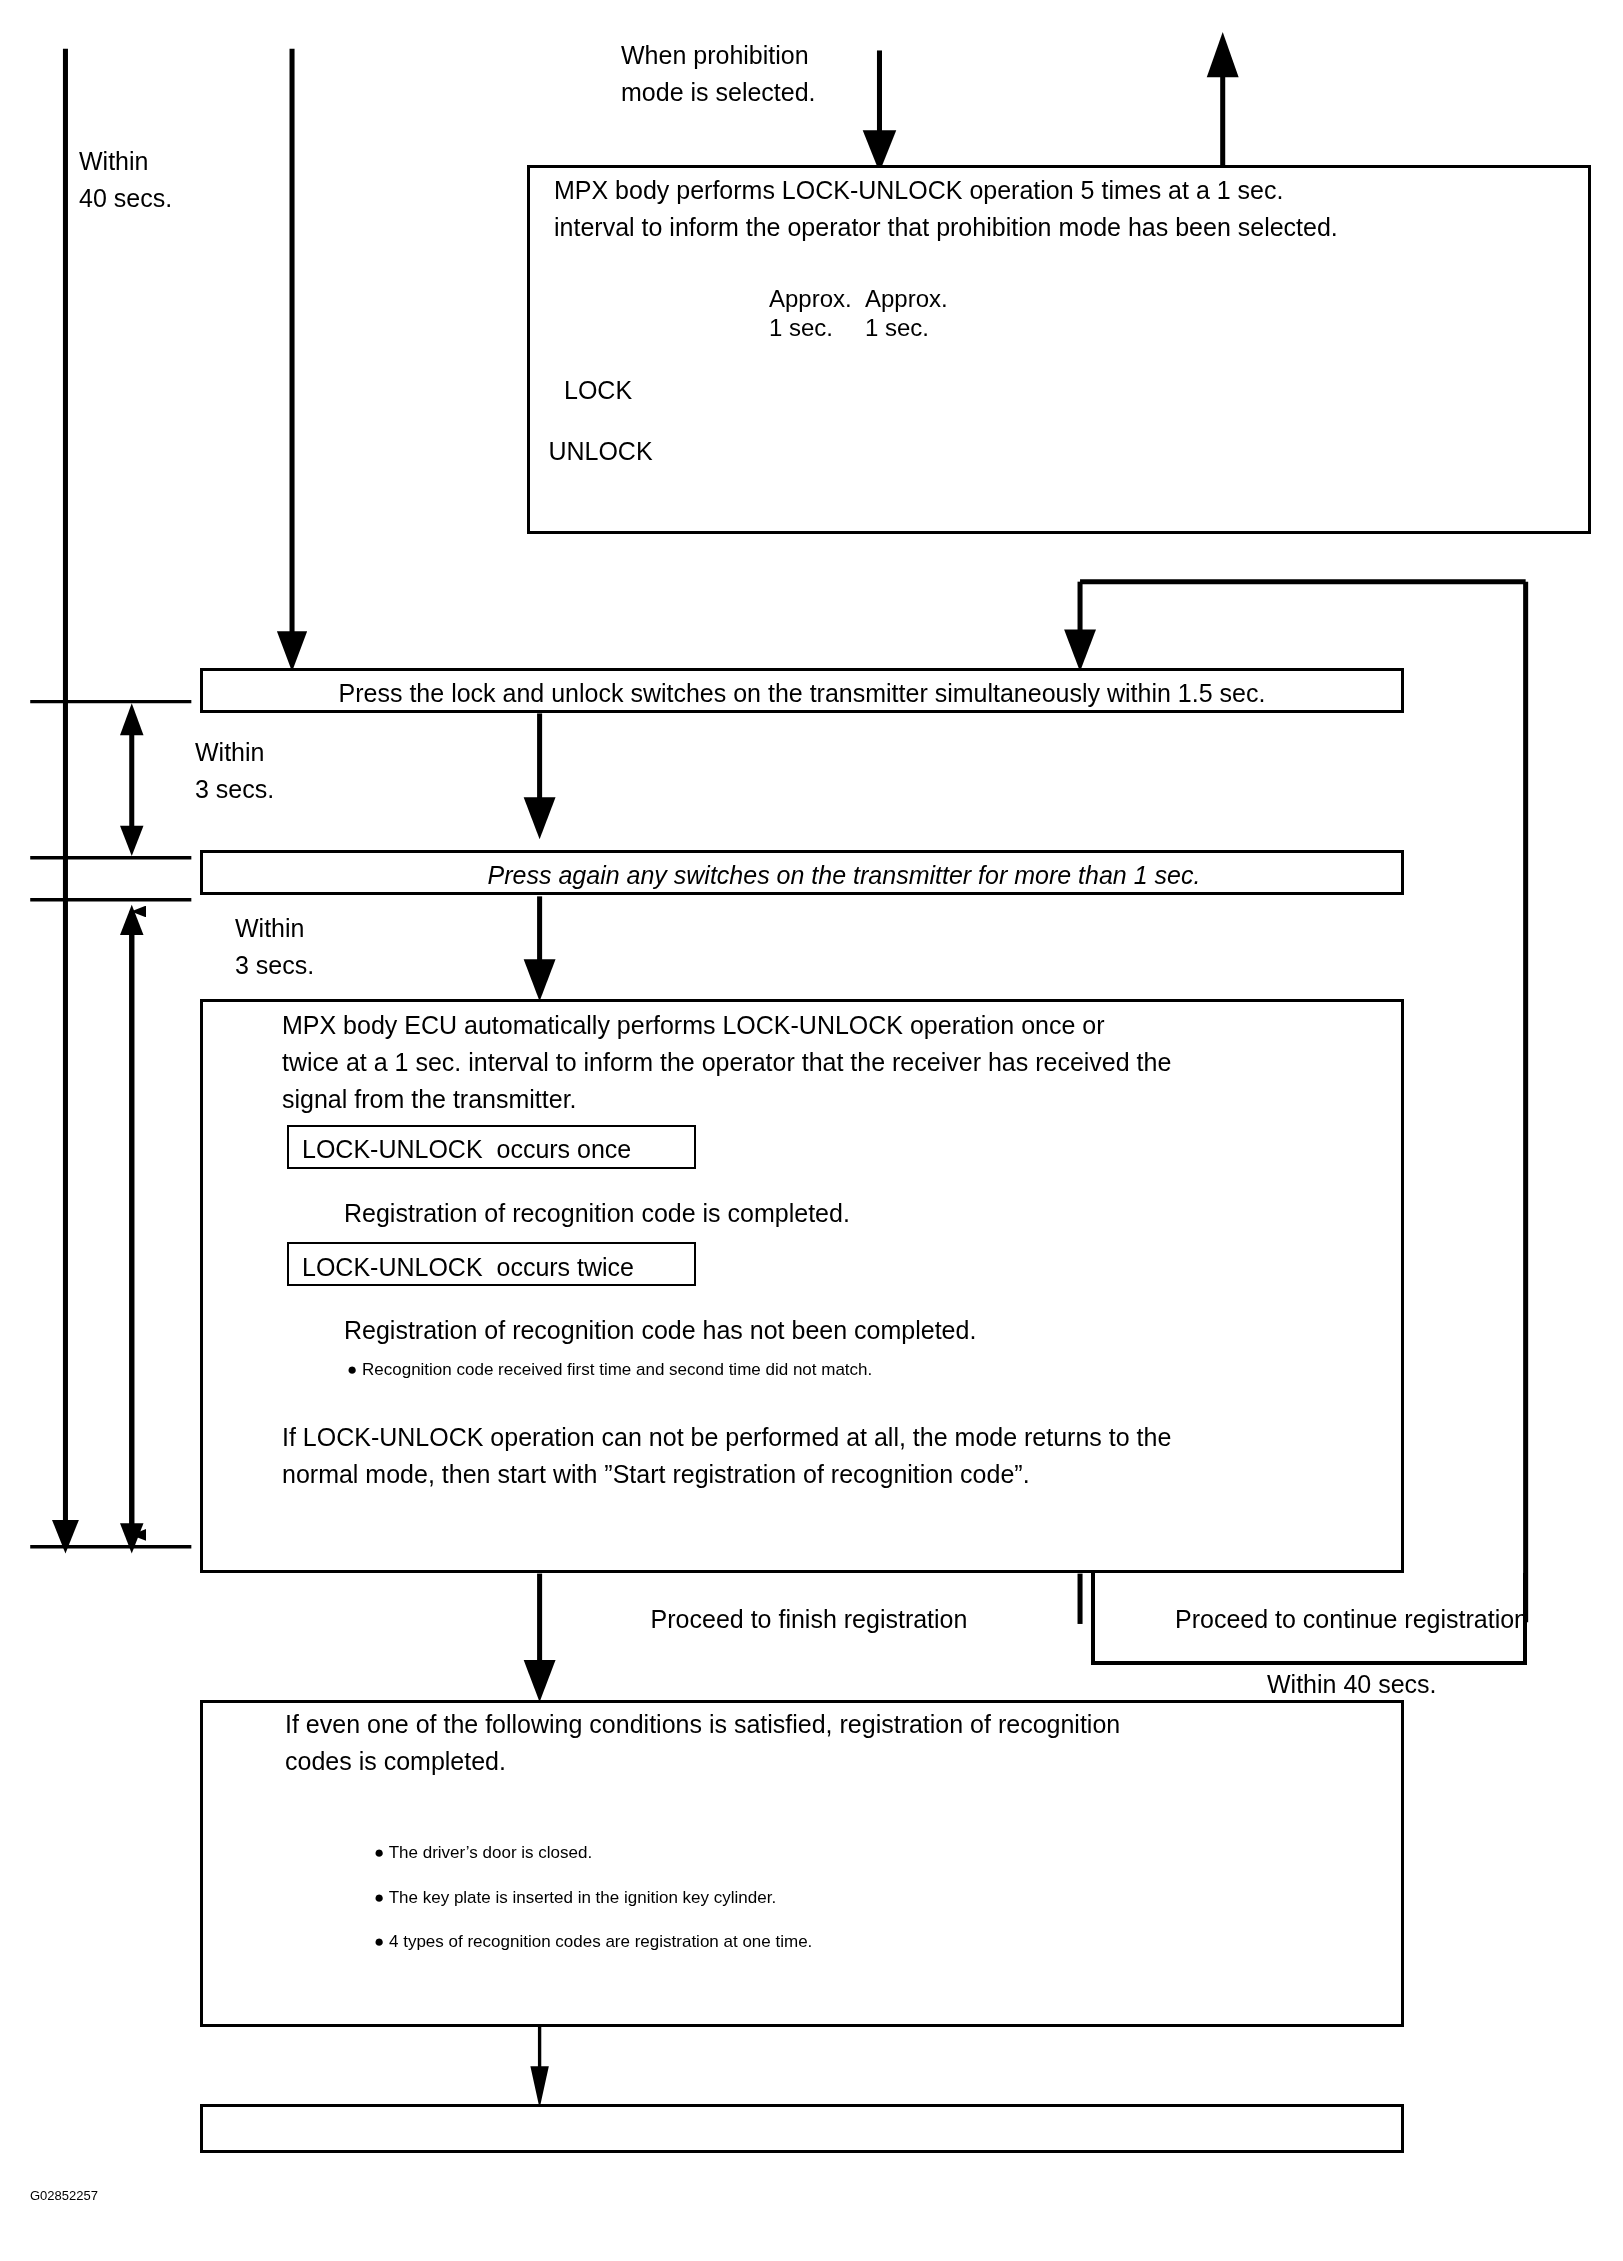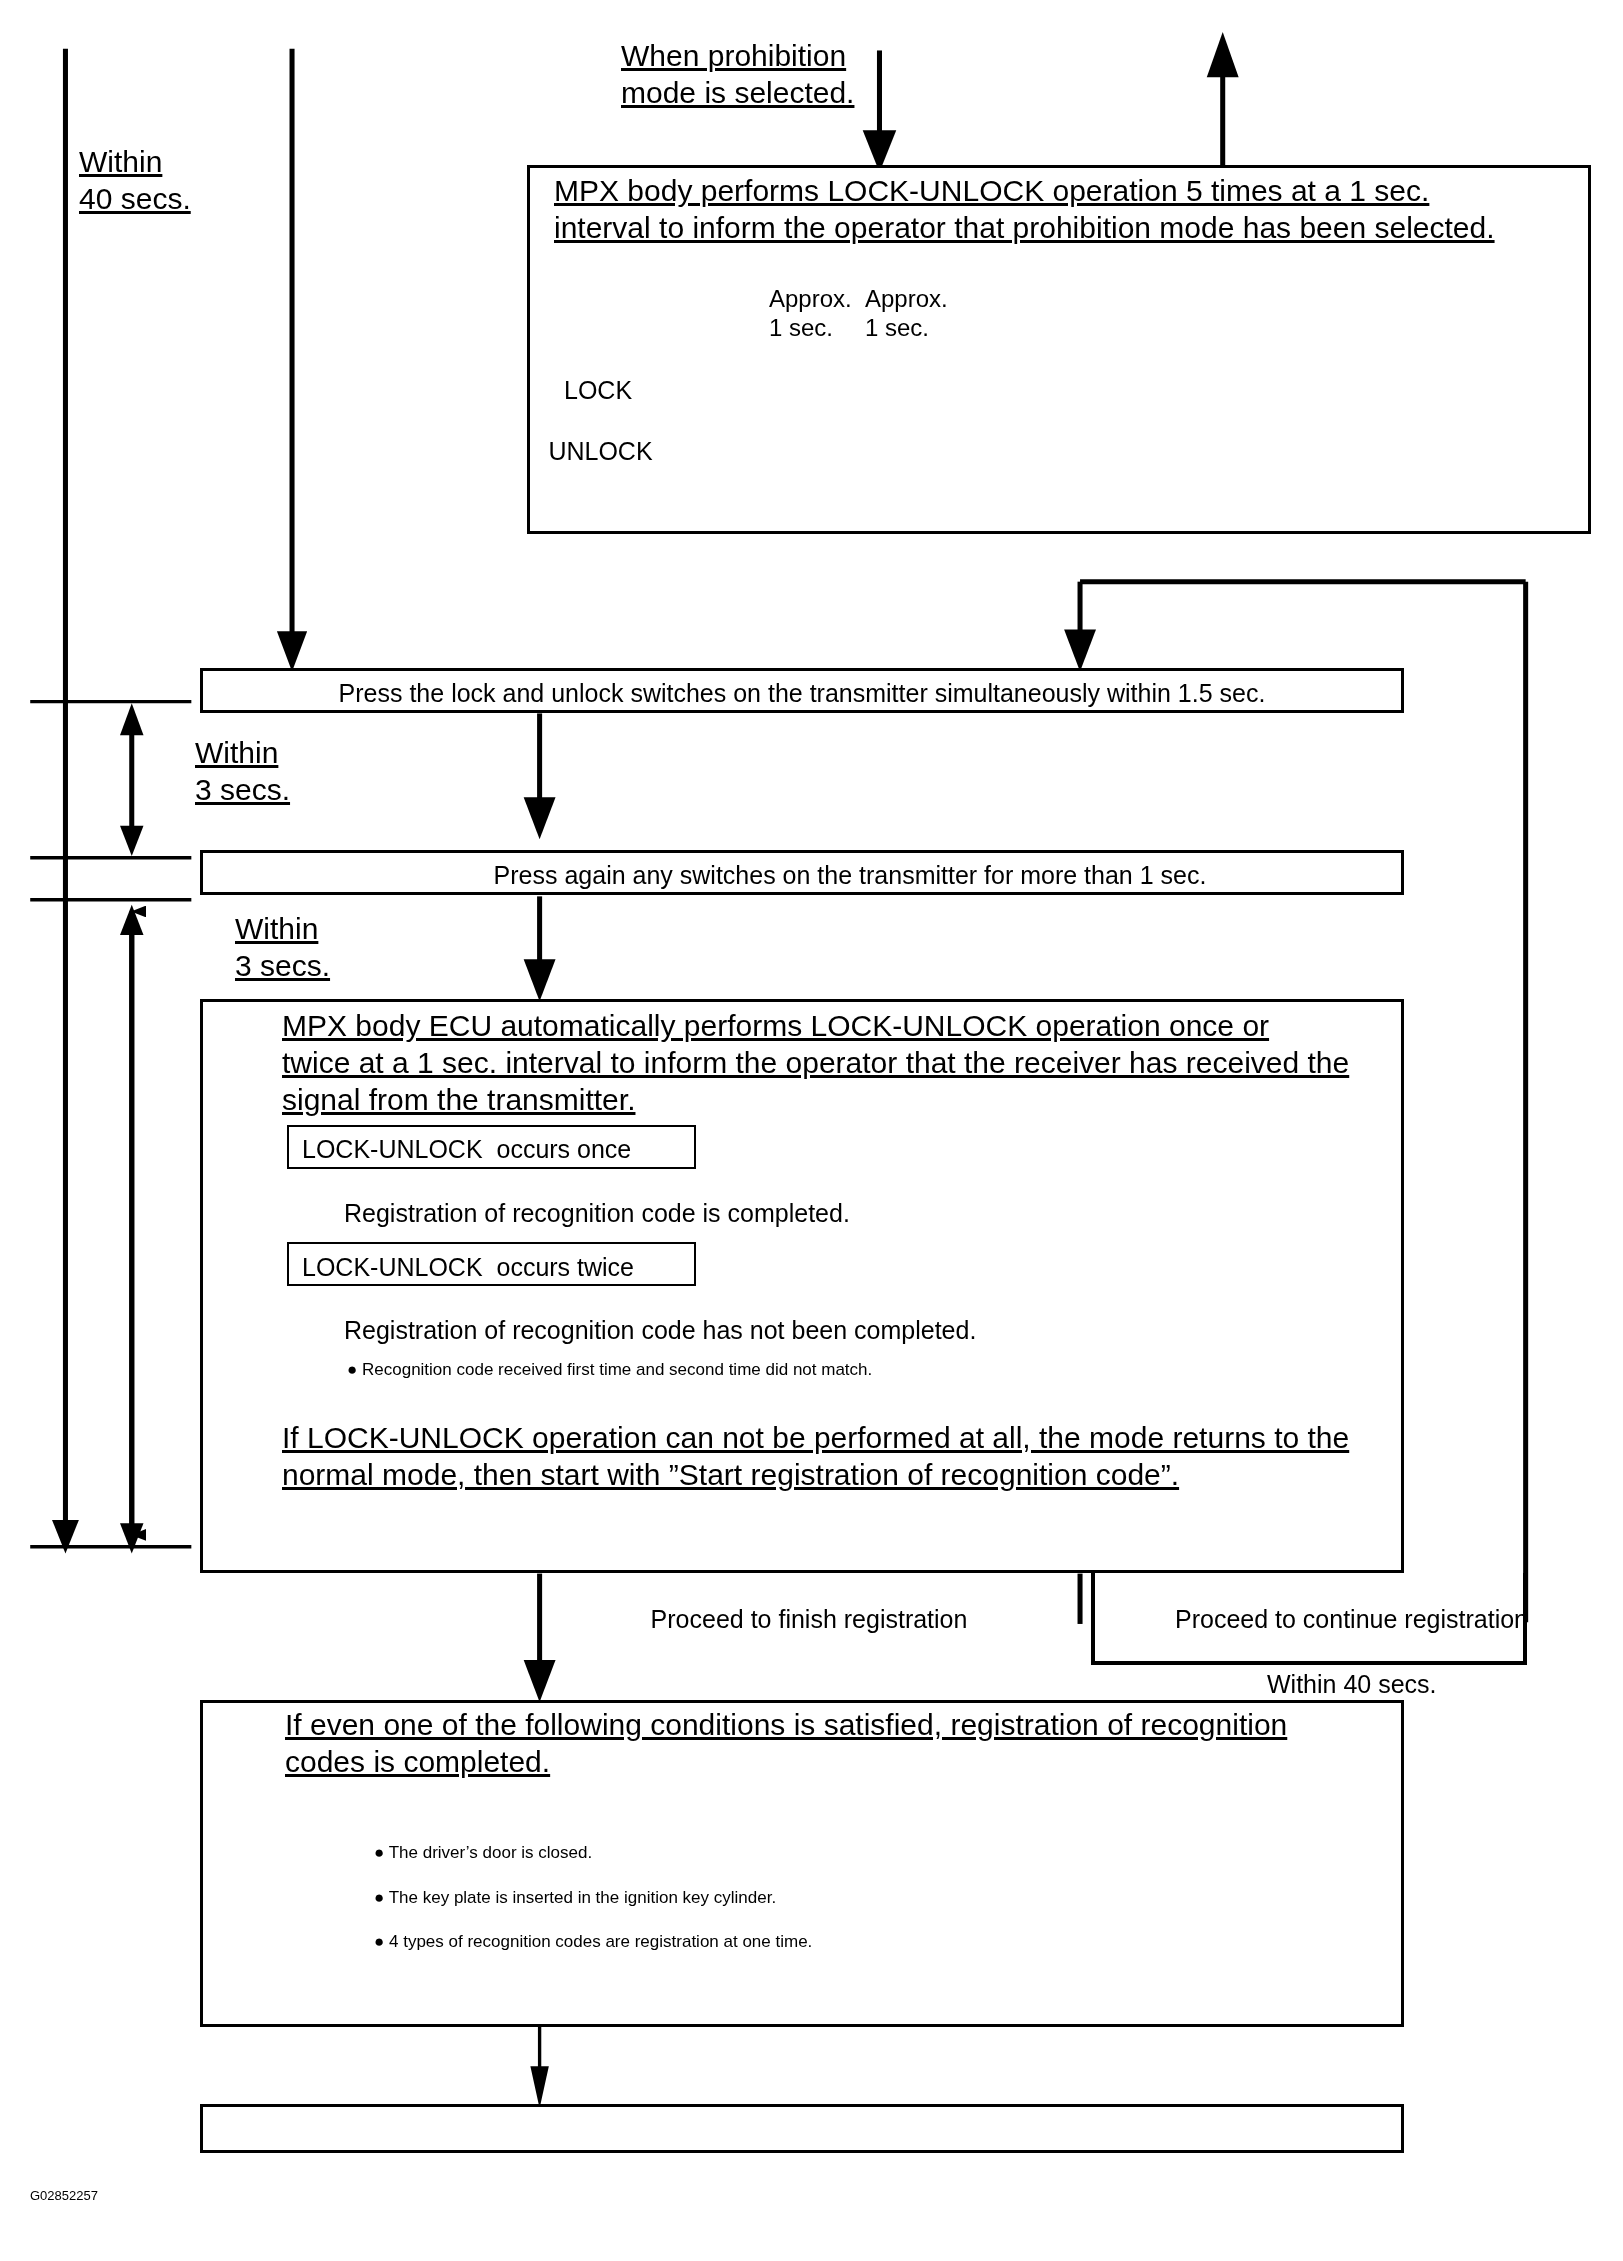--- a/index.html
+++ b/index.html
@@ -46,7 +46,7 @@
   .txt.c { text-align: center; }
   .wfl   { font-size: 24px; line-height: 28.5px; }
   .code  { font-size: 13px; letter-spacing: 0px; }
-  .blk   { font-size: 30px; line-height: 37px; white-space: pre-line; text-decoration: underline; }
+  .blk   { font-size: 25px; line-height: 37px; white-space: pre-line; }
   .bullet { font-size: 17px; line-height: 39px; white-space: pre; }
 </style>
 </head>

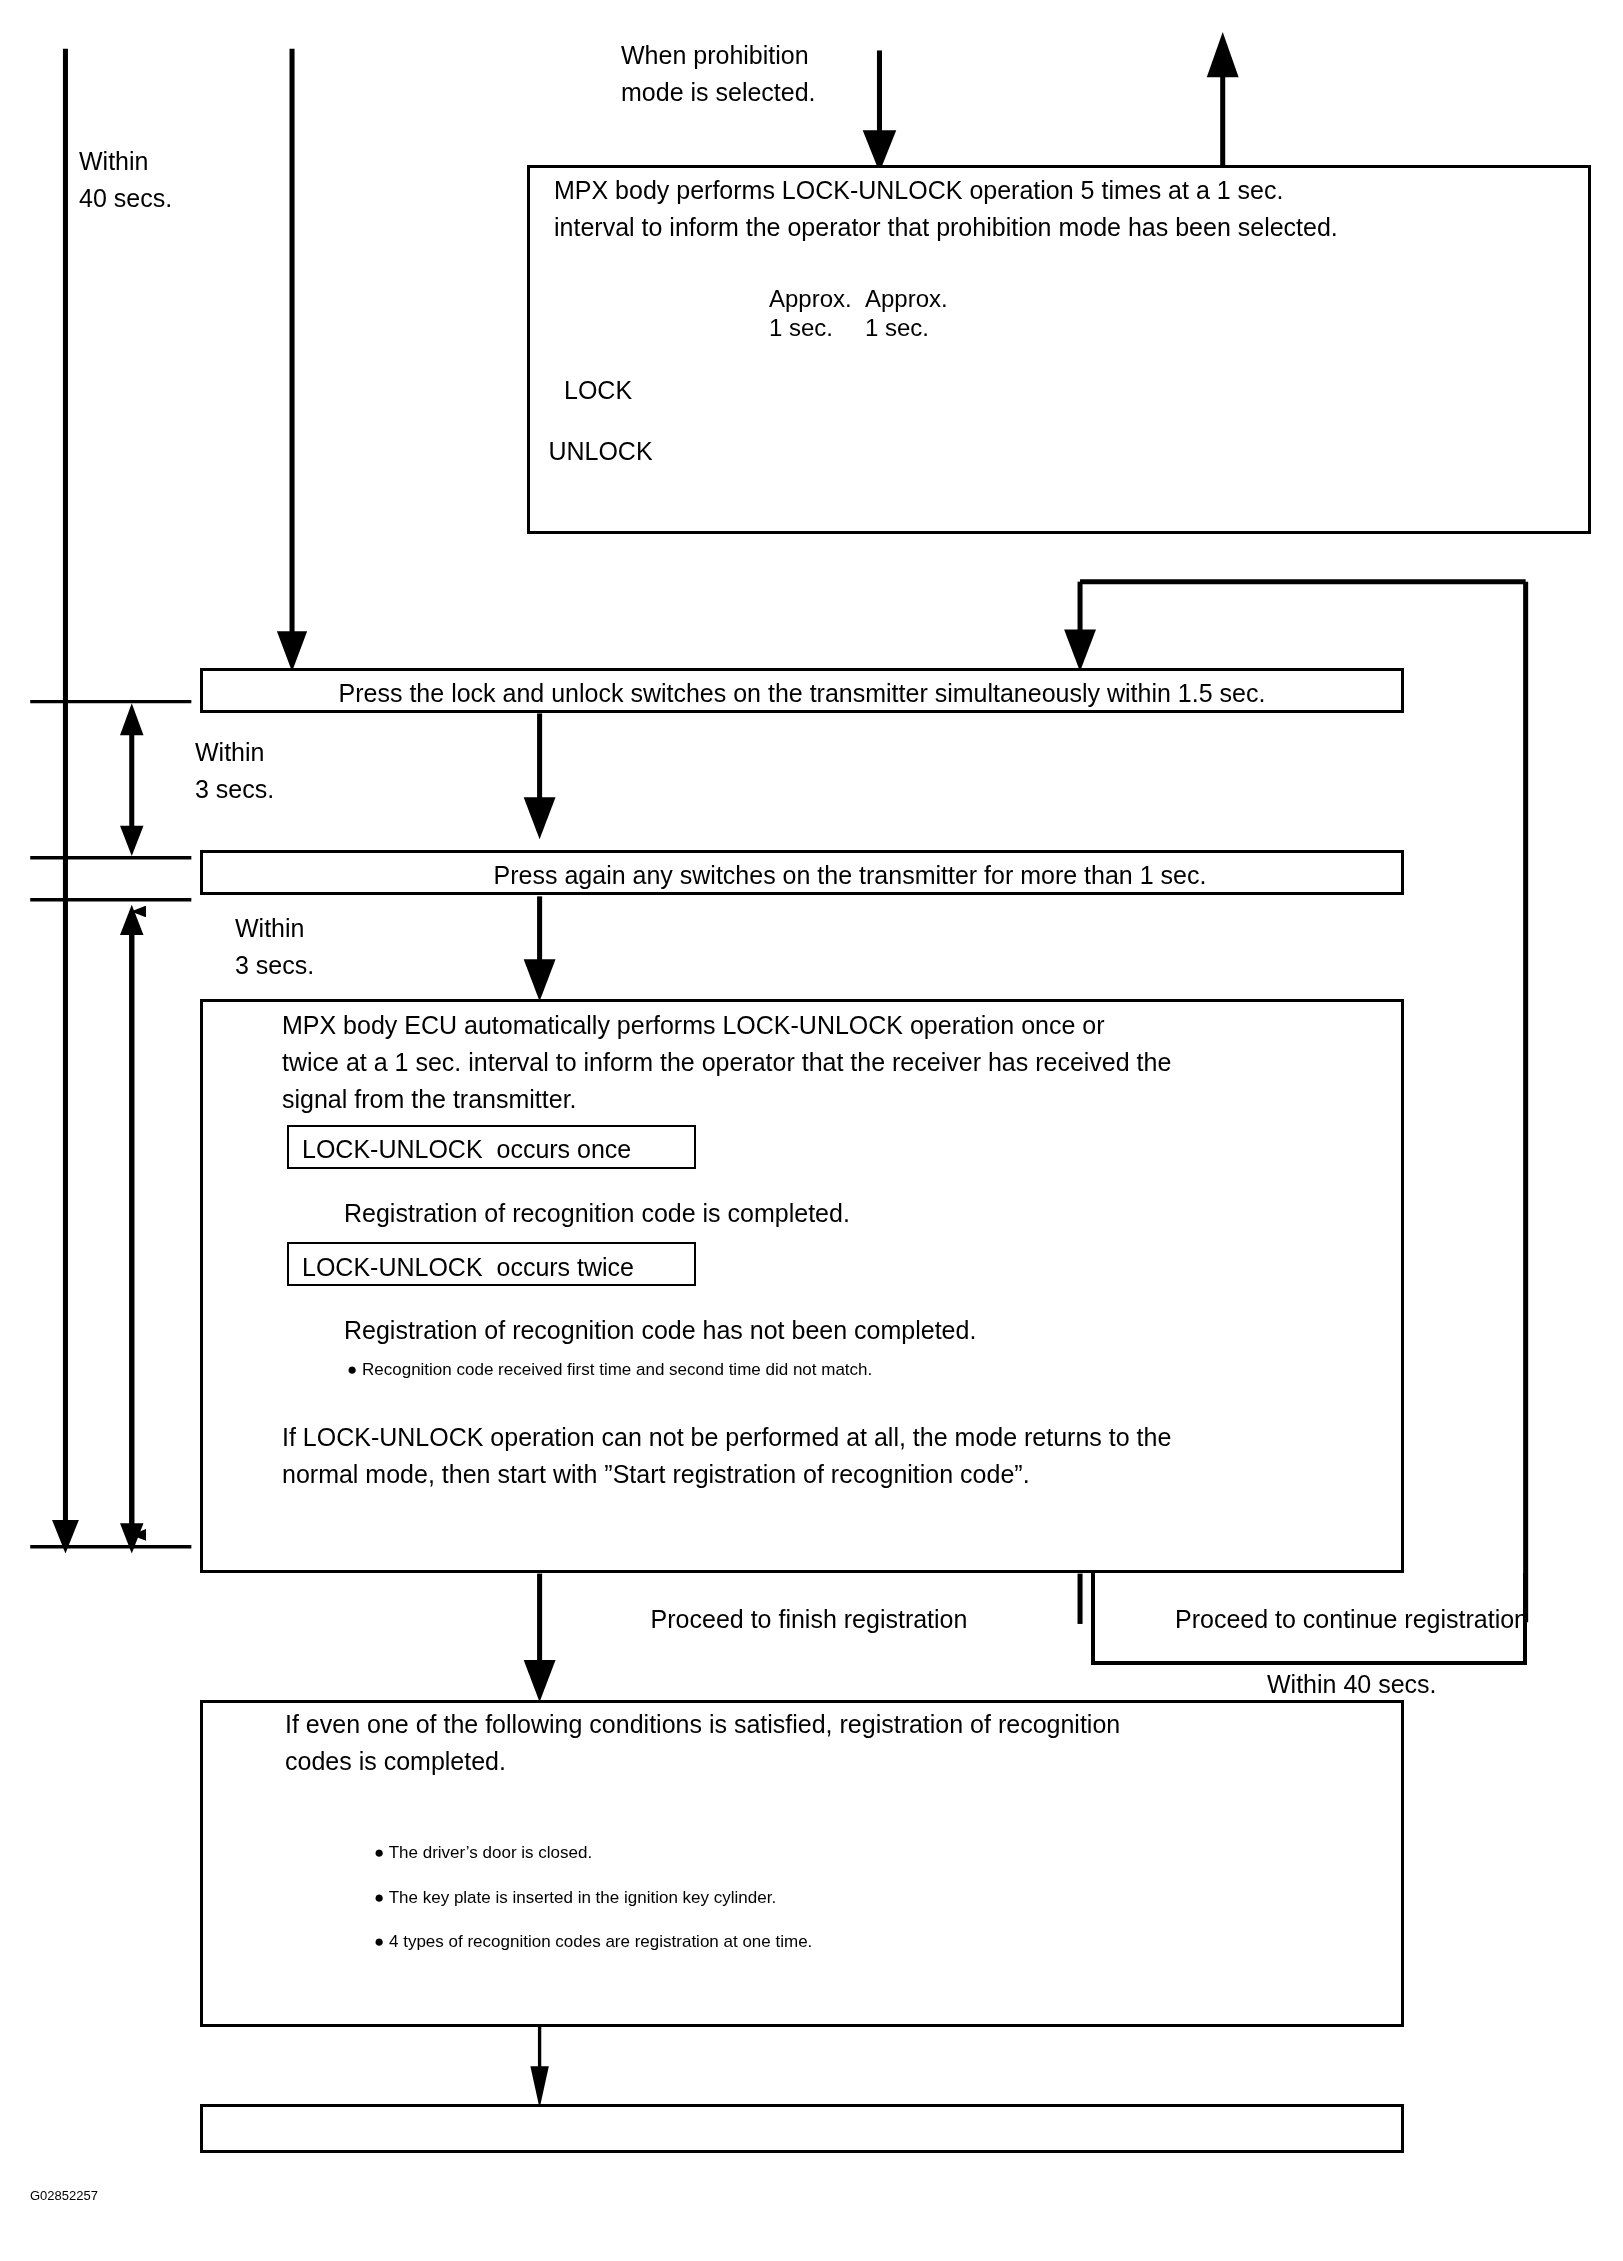--- a/index.html
+++ b/index.html
@@ -177,7 +177,7 @@
   <div class="txt c" style="left:200px; top:675px; width:1204px;">Press the lock and unlock switches on the transmitter simultaneously within 1.5 sec.</div>
 
   <div class="box" style="left:200px; top:850px; width:1204px; height:45px;"></div>
-  <div class="txt c" style="left:202px; top:857px; width:1296px;">Press again any switches on the transmitter for more than 1 sec.</div>
+  <div class="txt c" style="left:196px; top:857px; width:1296px;font-style:italic;">Press again any switches on the transmitter for more than 1 sec.</div>
 
   <div class="box" style="left:200px; top:999px; width:1204px; height:574px;"></div>
 

